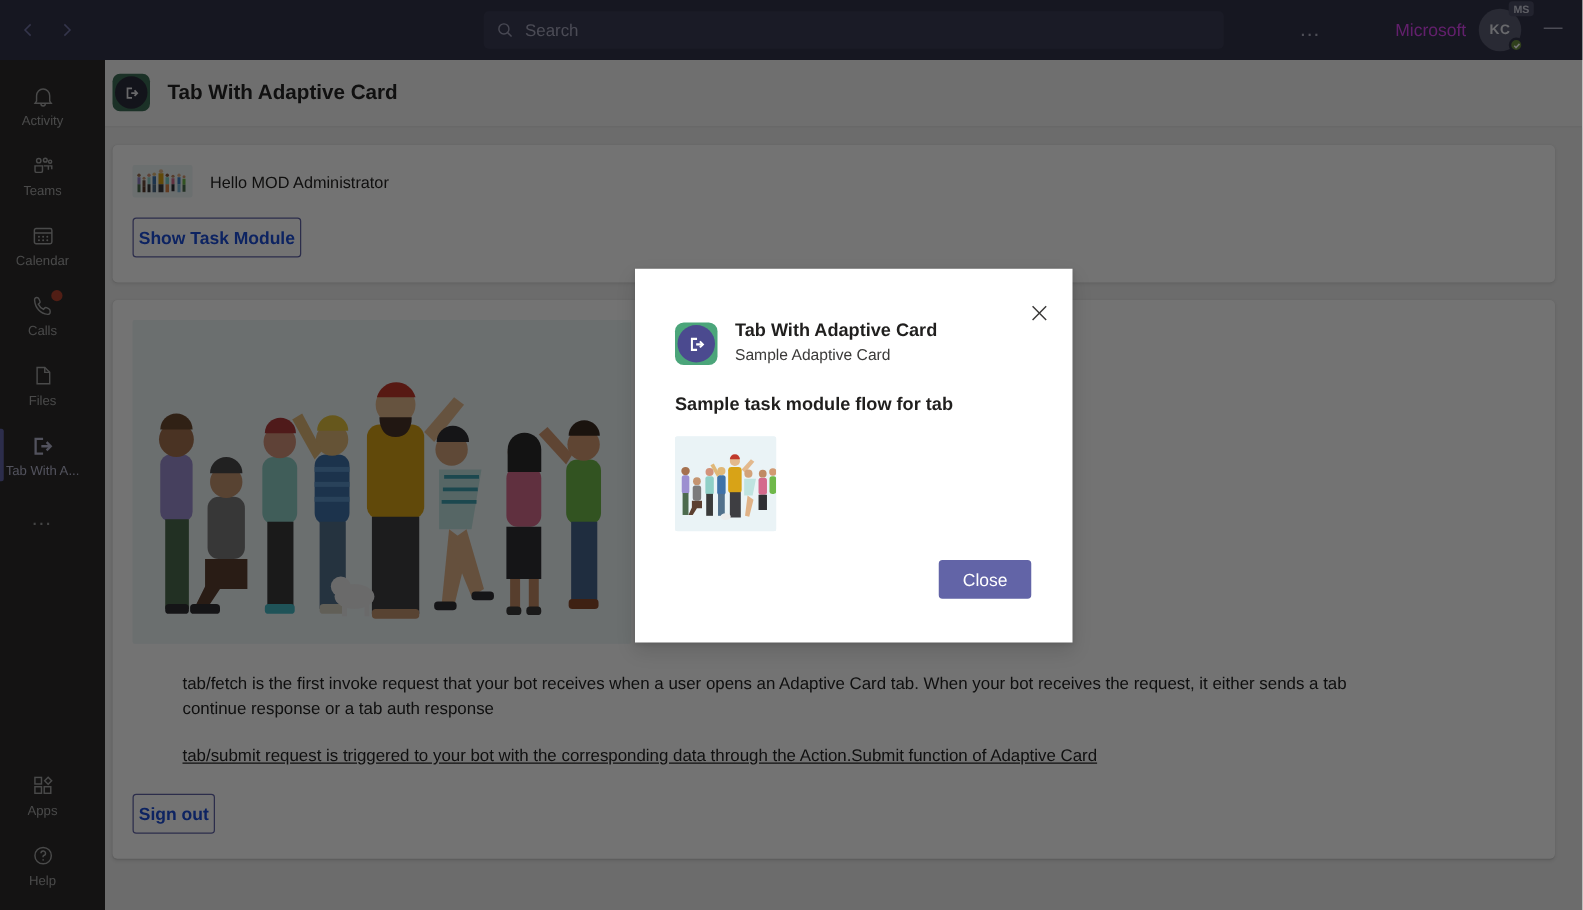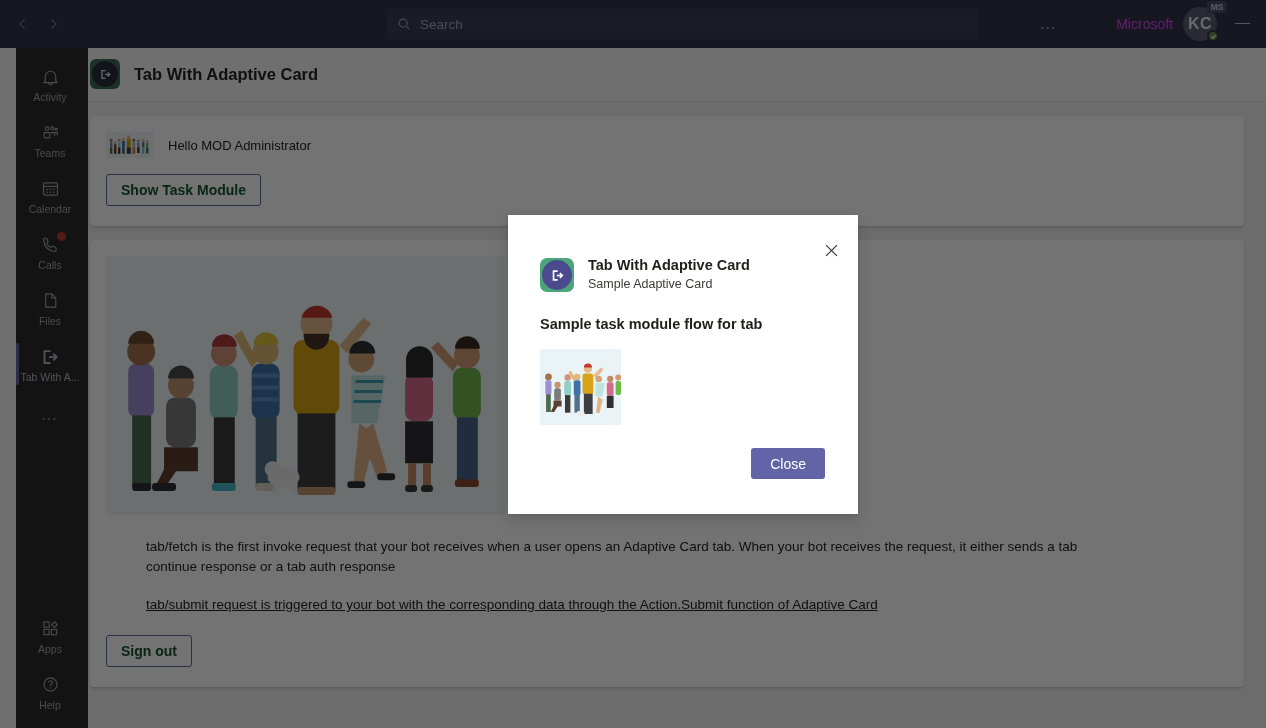--- a/index.html
+++ b/index.html
@@ -37,7 +37,7 @@
   .avatar-wrap { position:relative; width:34px; height:34px; margin-right:18px; }
   .avatar {
     width:34px; height:34px; border-radius:50%;
-    background:#5b5d73; color:#e7e8f0; font-size:16px; font-weight:600;
+    background:#5b5d73; color:#e7e8f0; font-size:11px; font-weight:600;
     display:flex; align-items:center; justify-content:center; letter-spacing:.4px;
   }
   .avatar-badge {

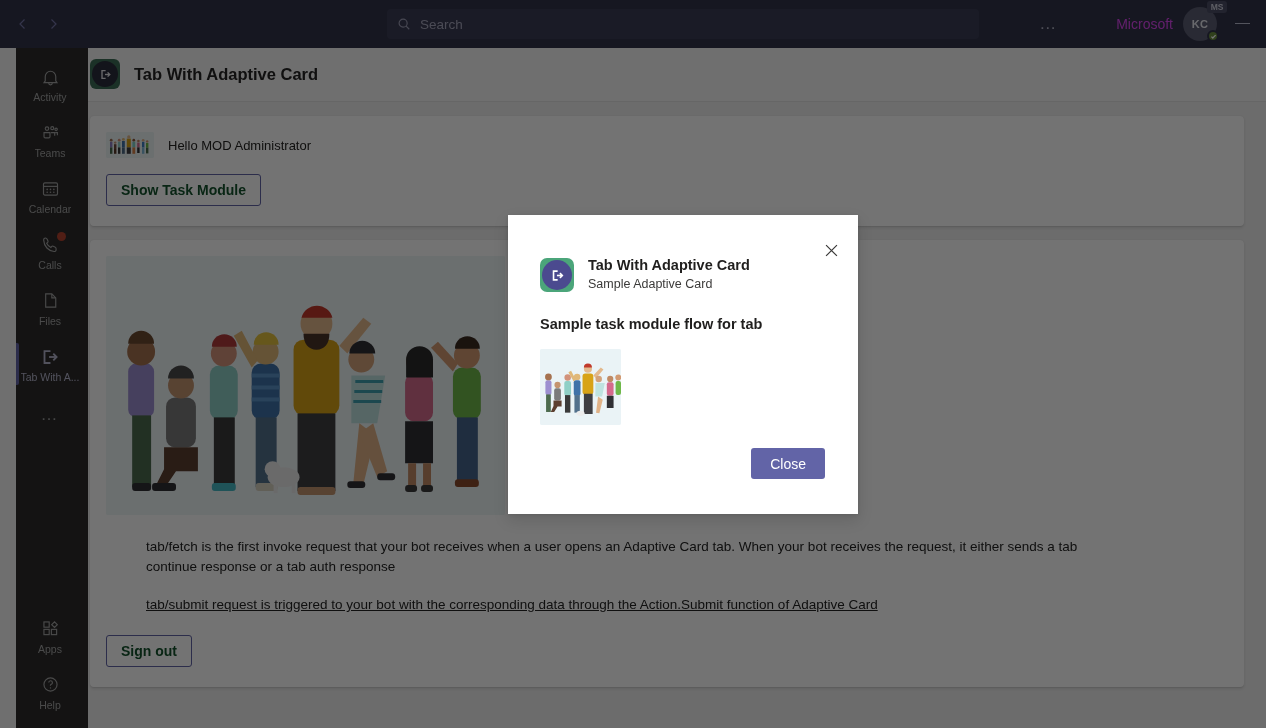--- a/index.html
+++ b/index.html
@@ -55,7 +55,7 @@
 
   
   .rail {
-    position:absolute; top:48px; left:16px; width:72px; height:680px;
+    position:absolute; top:48px; left:0; width:84px; height:680px;
     background:#2d2c2c; z-index:20;
     display:flex; flex-direction:column; align-items:center;
   }

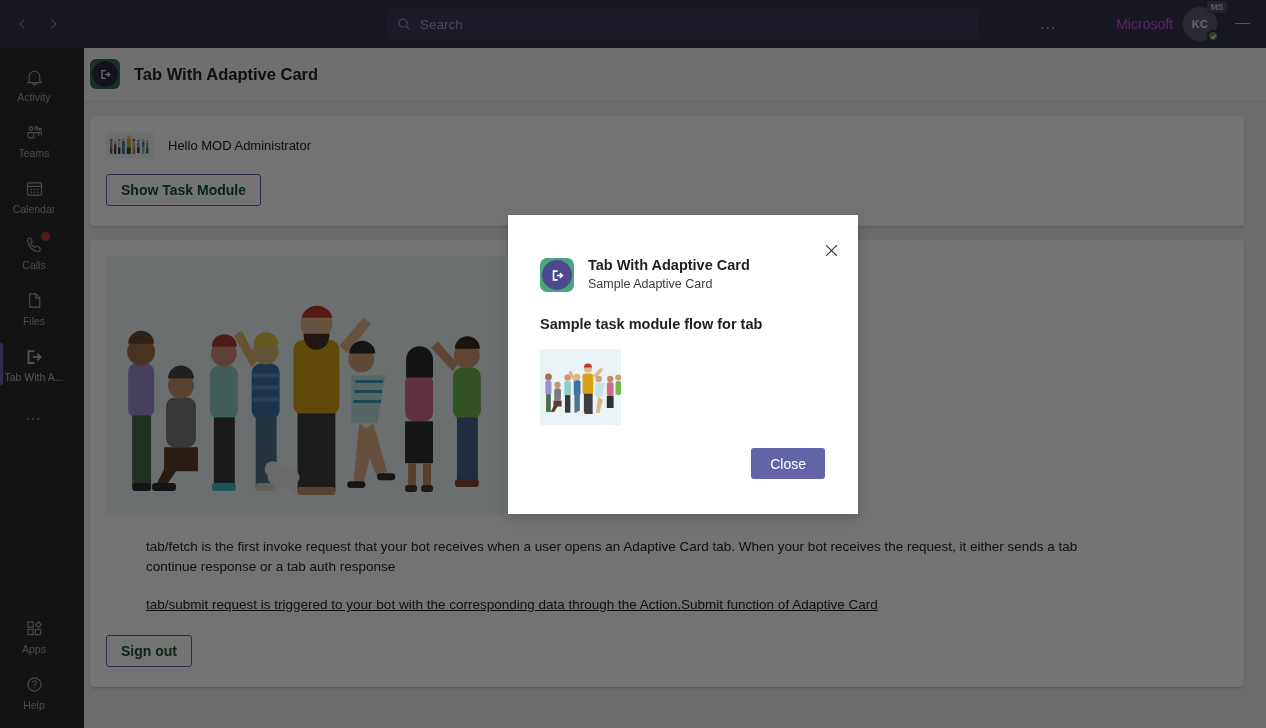--- a/index.html
+++ b/index.html
@@ -123,8 +123,8 @@
   .hello-text { font-size:13px; color:#252423; }
   .btn-outline {
     display:inline-flex; align-items:center; justify-content:center;
-    height:32px; padding:0 14px; border:1px solid #6264a7; border-radius:3px;
-    background:#ffffff; color:#14532d; font-size:14px; font-weight:600; cursor:pointer;
+    height:32px; padding:0 4px; border:1px solid #6264a7; border-radius:3px;
+    background:#ffffff; color:#1d4ed8; font-size:14px; font-weight:600; cursor:pointer;
     font-family:"Liberation Sans", sans-serif;
   }
   .card-body { padding:16px 16px 20px 16px; }

